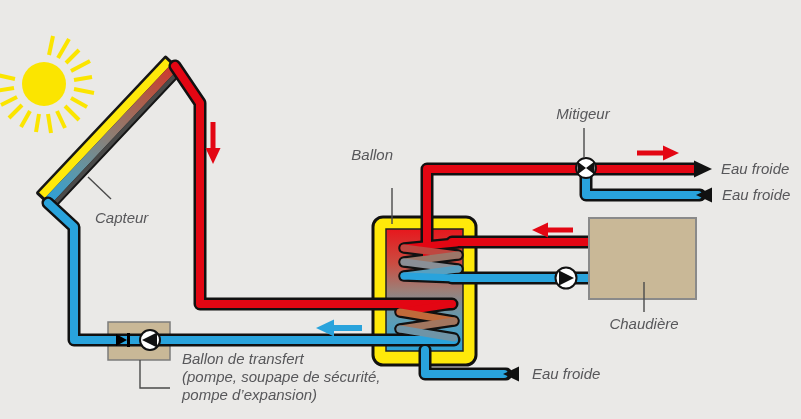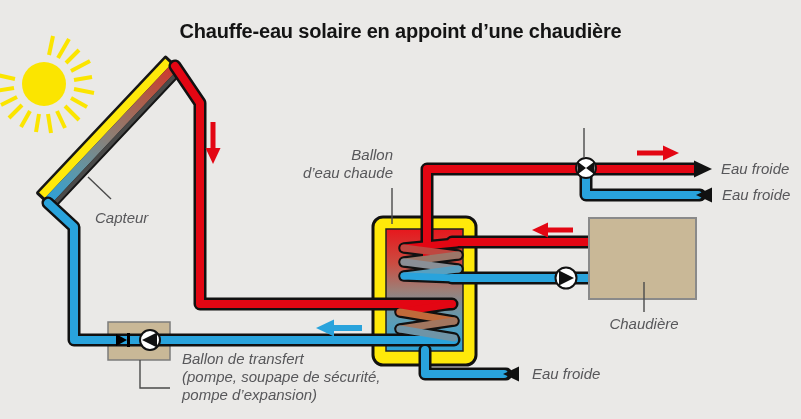--- a/index.html
+++ b/index.html
@@ -160,7 +160,6 @@
   </g>
 </svg>
 
-  <div class="title">Chauffe-eau solaire en appoint d’une chaudière</div>
 
   <div class="lbl" style="left:95px;top:209px;width:85px;text-align:left;">
     <div>Capteur</div>

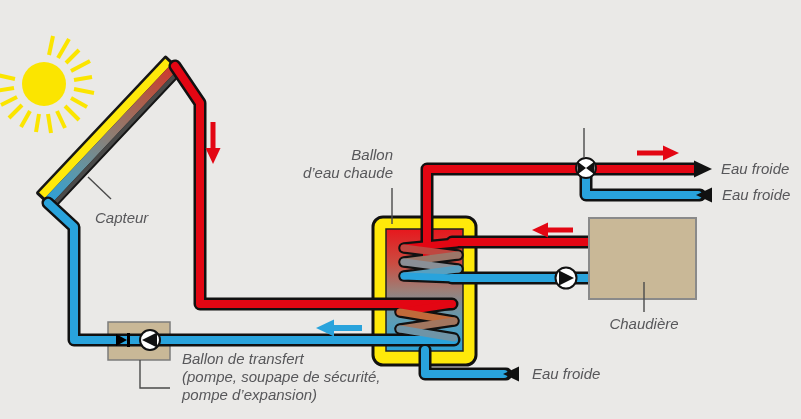--- a/index.html
+++ b/index.html
@@ -170,6 +170,7 @@
     <div>d’eau chaude</div>
   </div>
 
+  <div class="lbl" style="left:533px;top:105px;width:100px;text-align:center;">Mitigeur</div>
 
   <div class="lbl" style="left:721px;top:160px;">Eau froide</div>
 

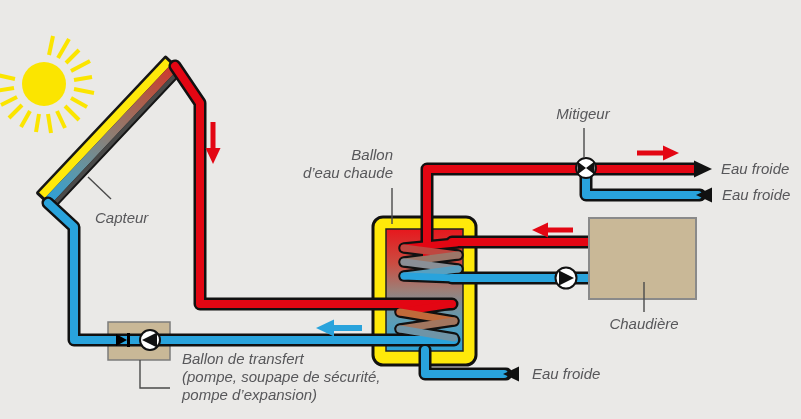--- a/index.html
+++ b/index.html
@@ -167,7 +167,6 @@
 
   <div class="lbl" style="left:290px;top:146px;width:103px;text-align:right;">
     <div>Ballon</div>
-    <div>d’eau chaude</div>
   </div>
 
   <div class="lbl" style="left:533px;top:105px;width:100px;text-align:center;">Mitigeur</div>

